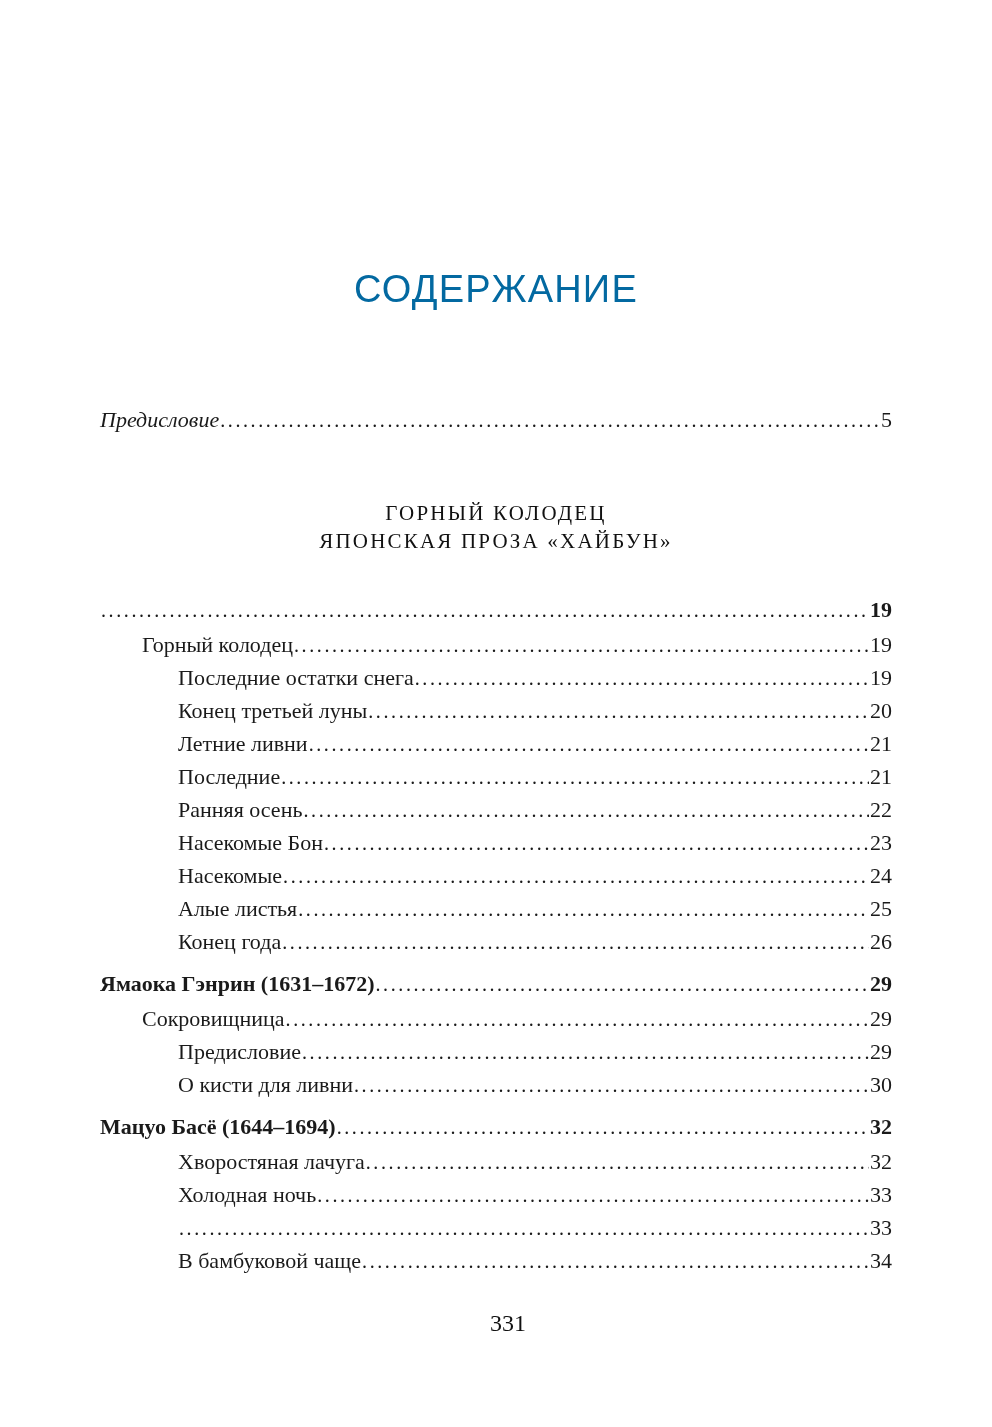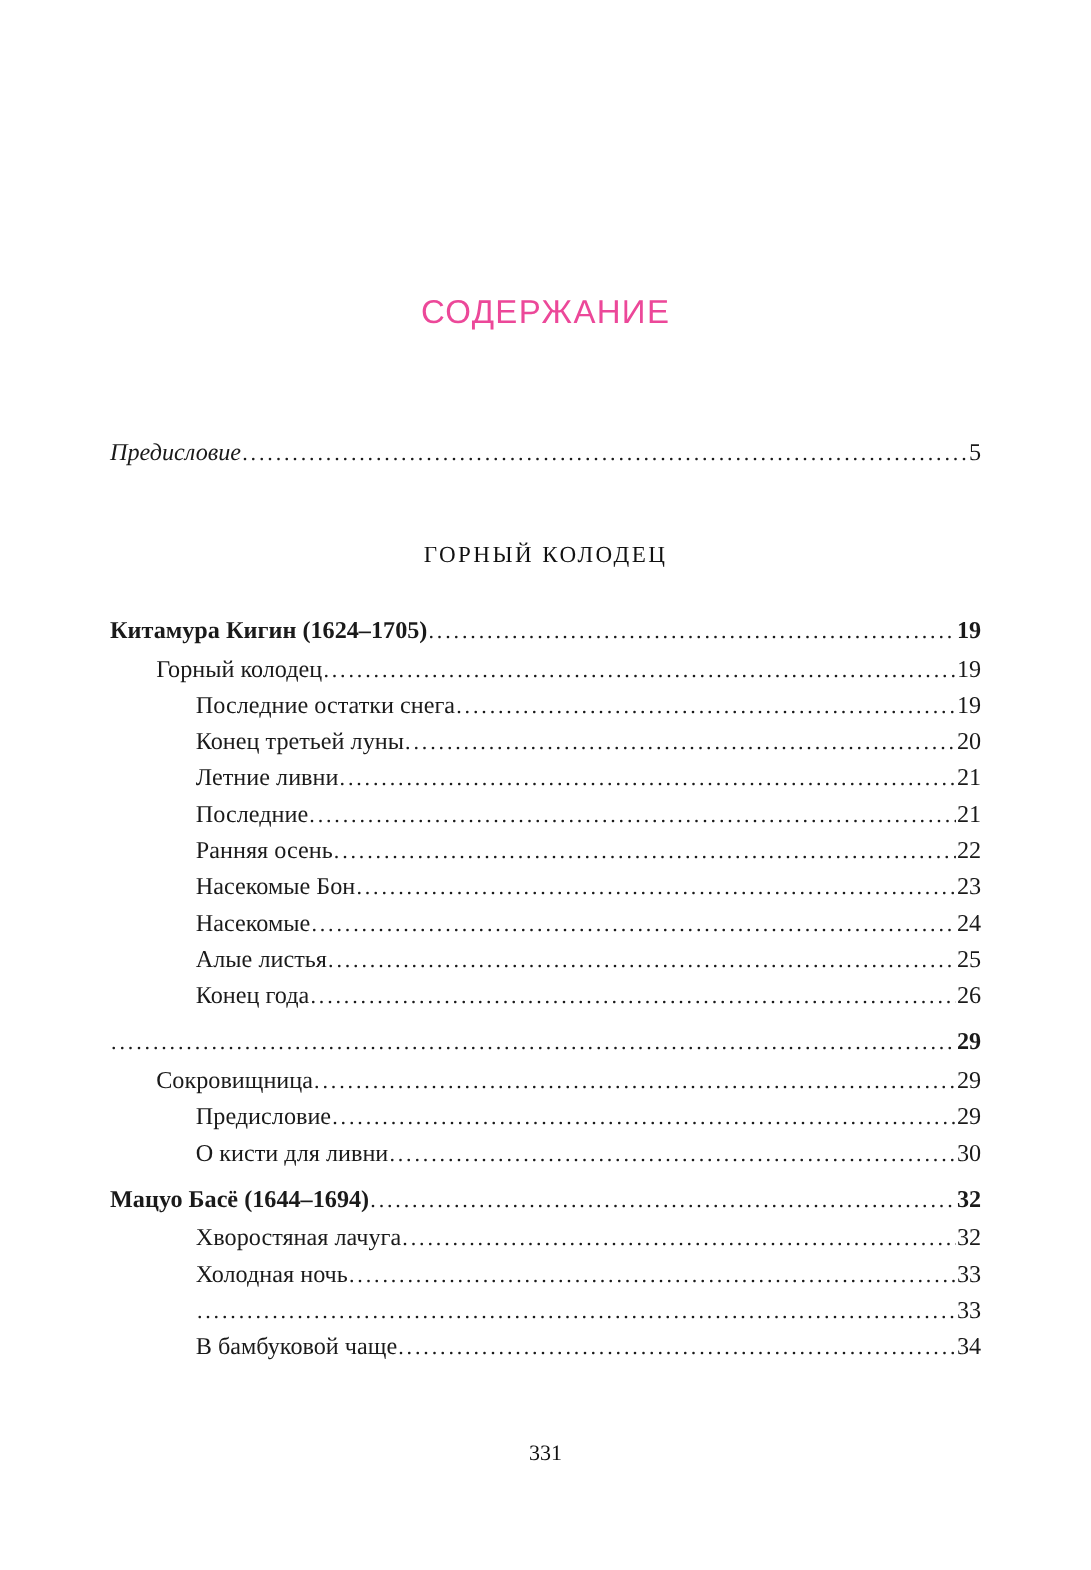--- a/index.html
+++ b/index.html
@@ -36,10 +36,10 @@
     margin-top: 268px;
     text-align: center;
     font-family: "Liberation Sans", sans-serif;
-    font-size: 30px;
+    font-size: 38px;
     letter-spacing: 1.2px;
     font-weight: 400;
-    color: #ec4899;
+    color: #0369a1;
   }
 
   

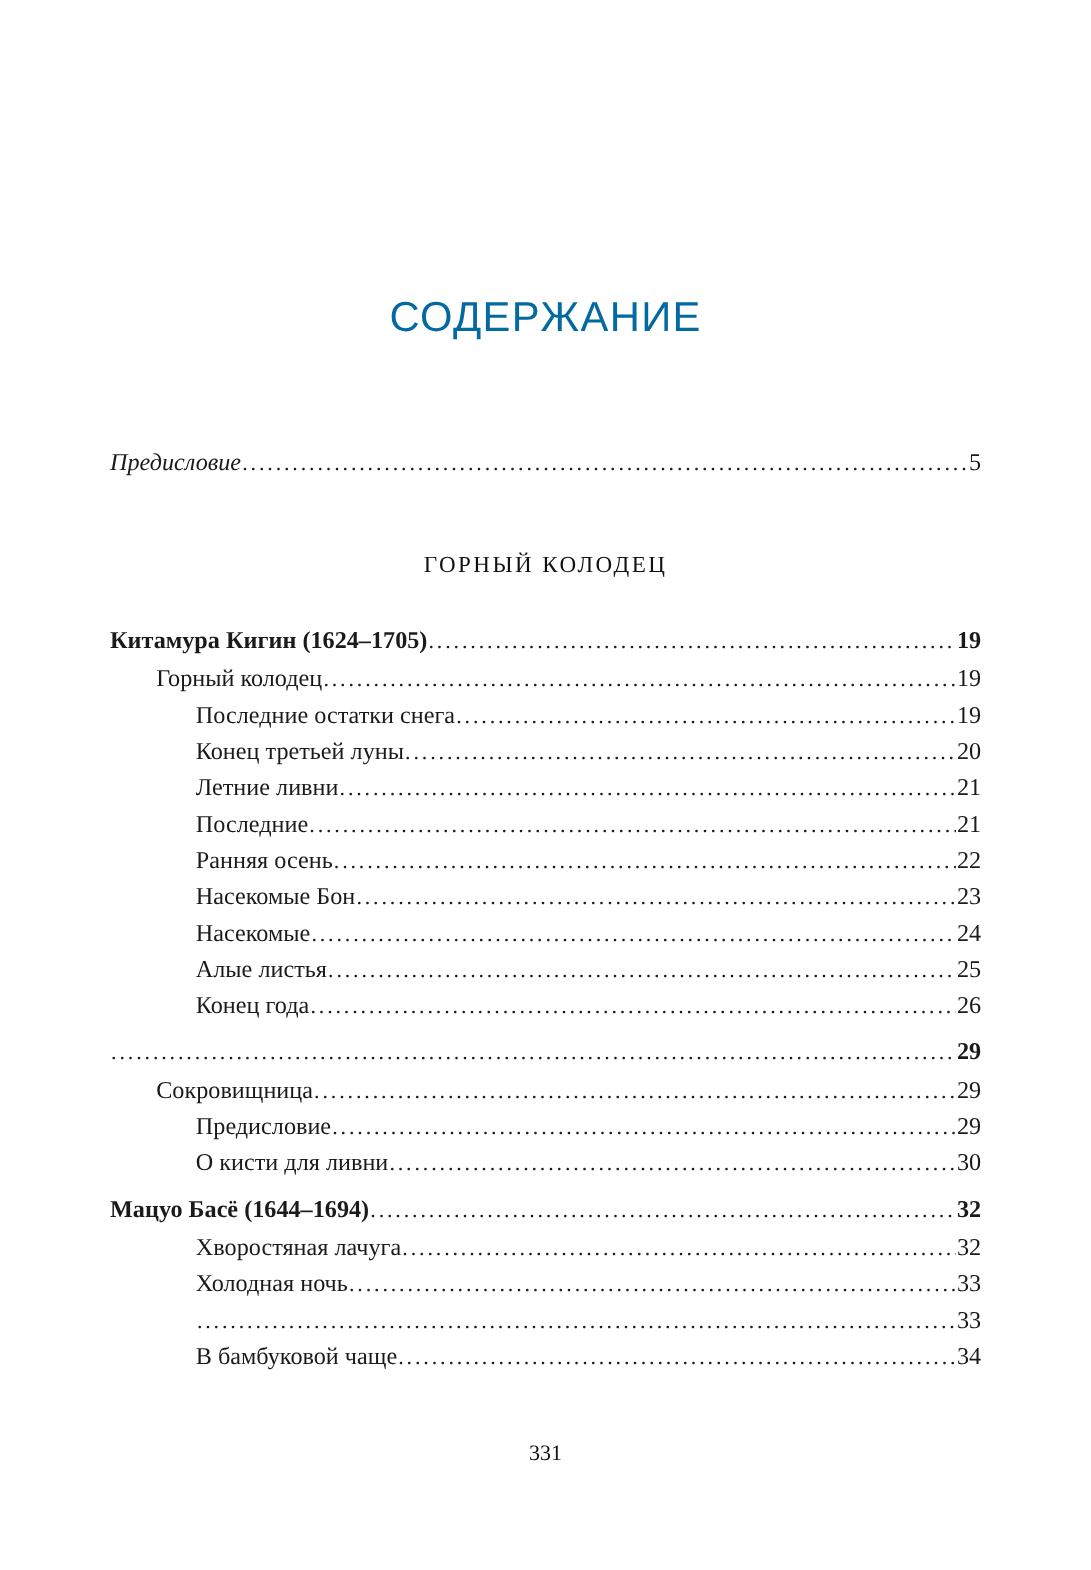--- a/index.html
+++ b/index.html
@@ -147,6 +147,7 @@
 
     <div class="section-heading">
       <span class="ln">ГОРНЫЙ КОЛОДЕЦ</span>
+      <span class="ln">ЯПОНСКАЯ ПРОЗА «ХАЙБУН»</span>
     </div>
 
     <div class="entries">

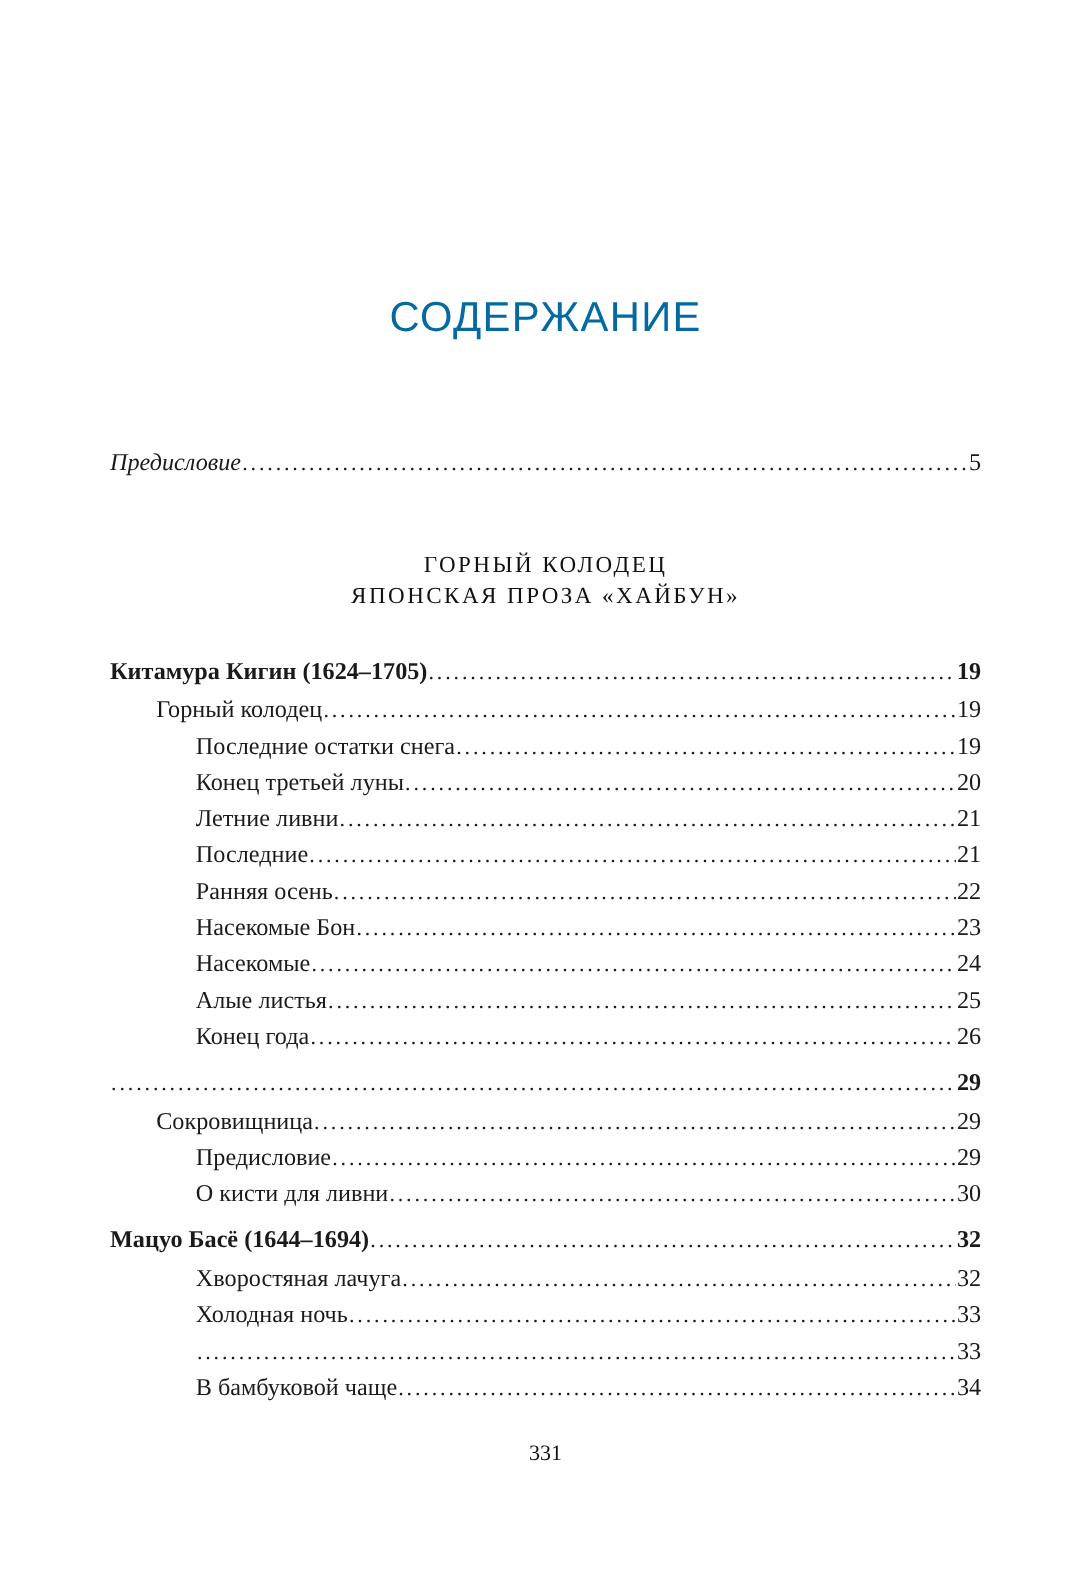--- a/index.html
+++ b/index.html
@@ -153,7 +153,6 @@
     <div class="entries">
         <div class="group">
           <div class="entry lvl0">
-            <span class="label">Китамура Кигин (1624–1705)</span>
             <span class="leader">............................................................................................................................................</span>
             <span class="page-num">19</span>
           </div>

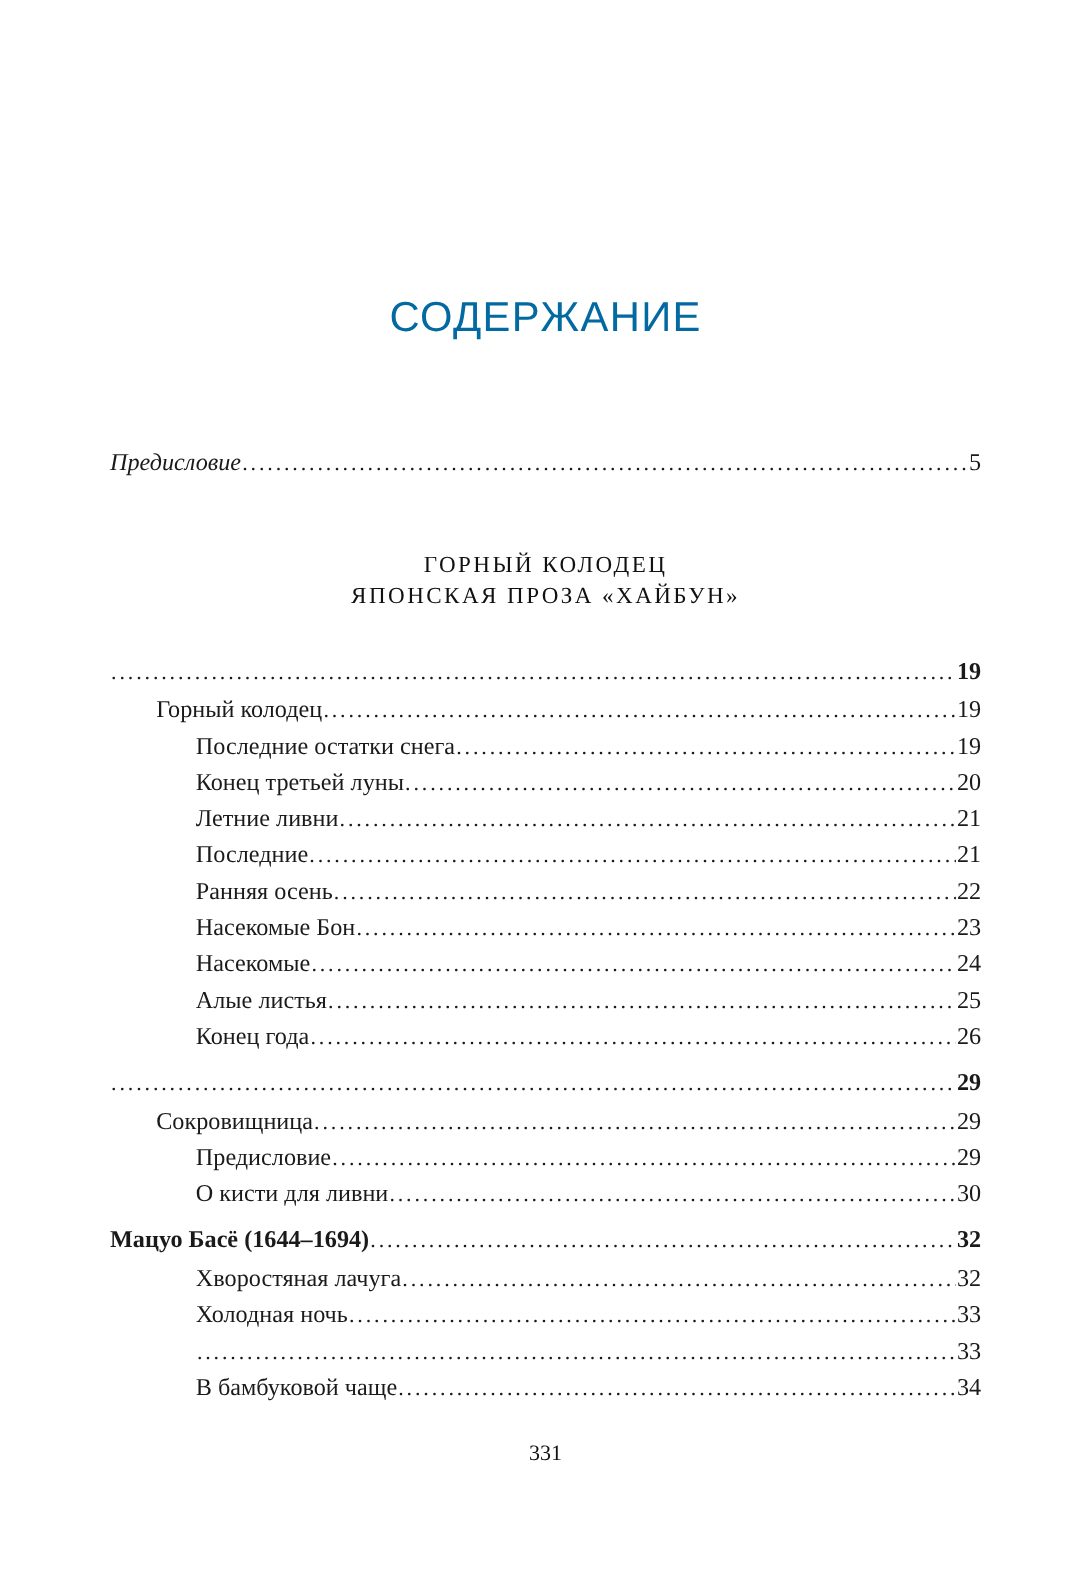--- a/index.html
+++ b/index.html
@@ -209,6 +209,7 @@
         </div>
         <div class="group">
           <div class="entry lvl0">
+            <span class="label">Ямаока Гэнрин (1631–1672)</span>
             <span class="leader">............................................................................................................................................</span>
             <span class="page-num">29</span>
           </div>

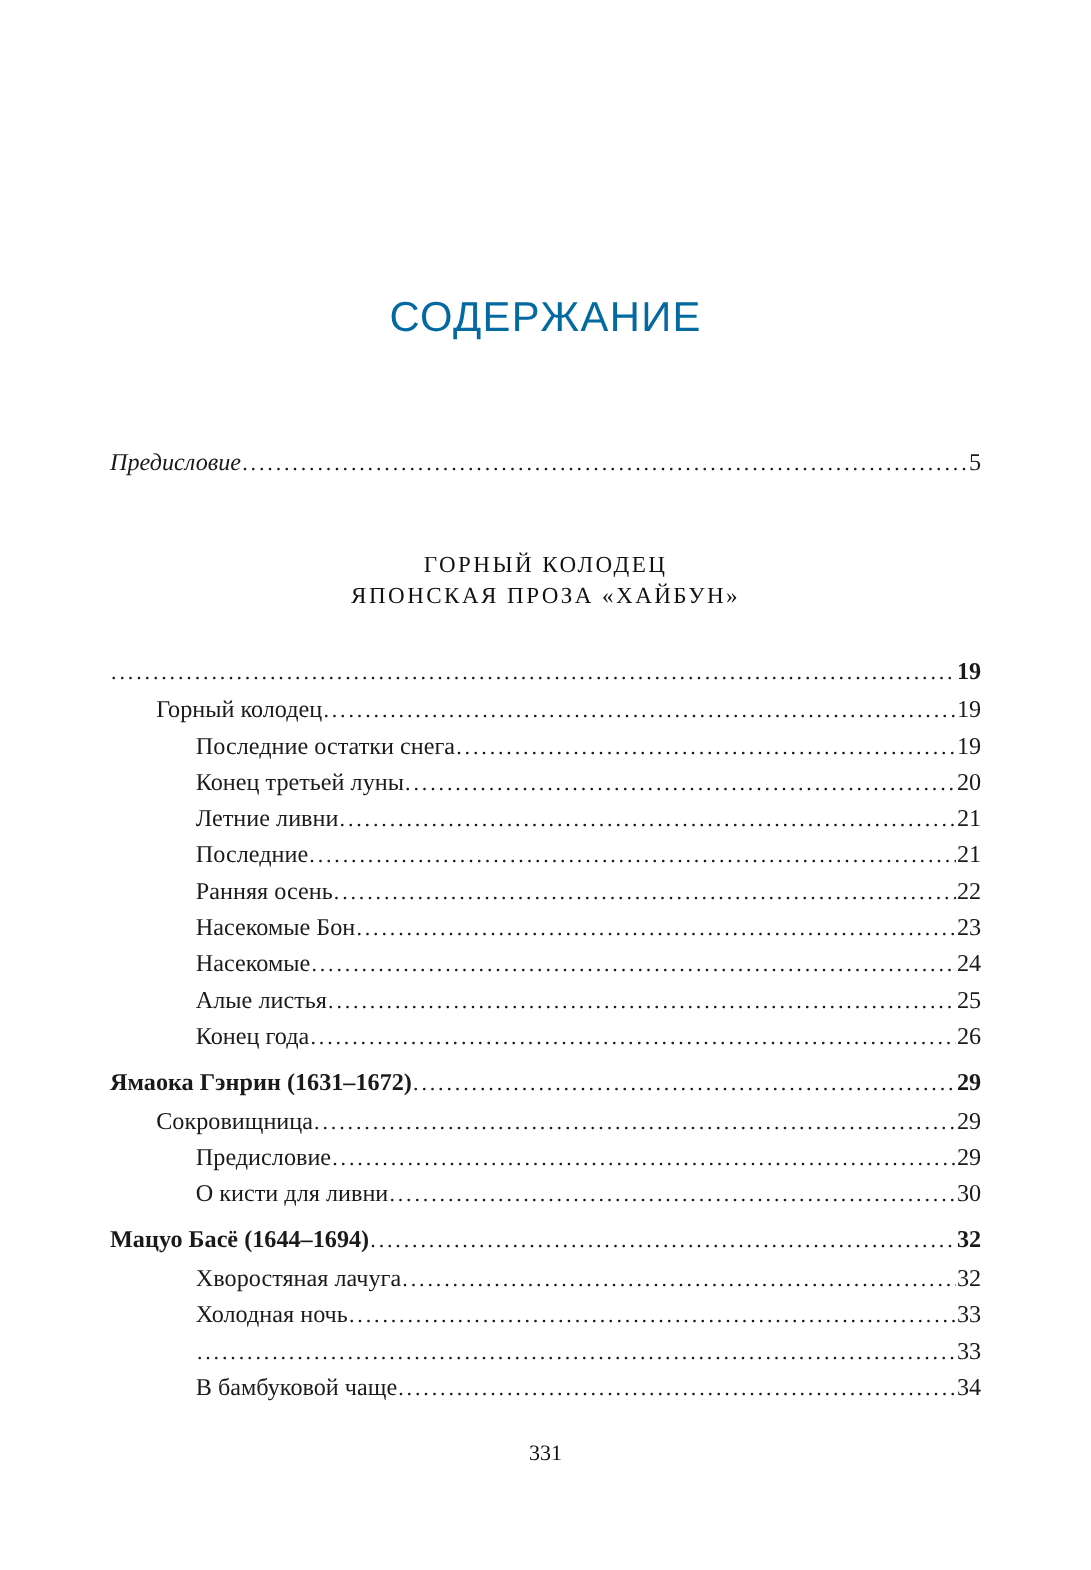--- a/index.html
+++ b/index.html
@@ -122,11 +122,11 @@
   
   .folio {
     position: absolute;
-    left: 0;
+    left: 12px;
     top: 1310px;
     width: 792px;
     text-align: center;
-    font-size: 20px;
+    font-size: 24px;
     font-family: "Liberation Serif", serif;
     color: #111;
   }

